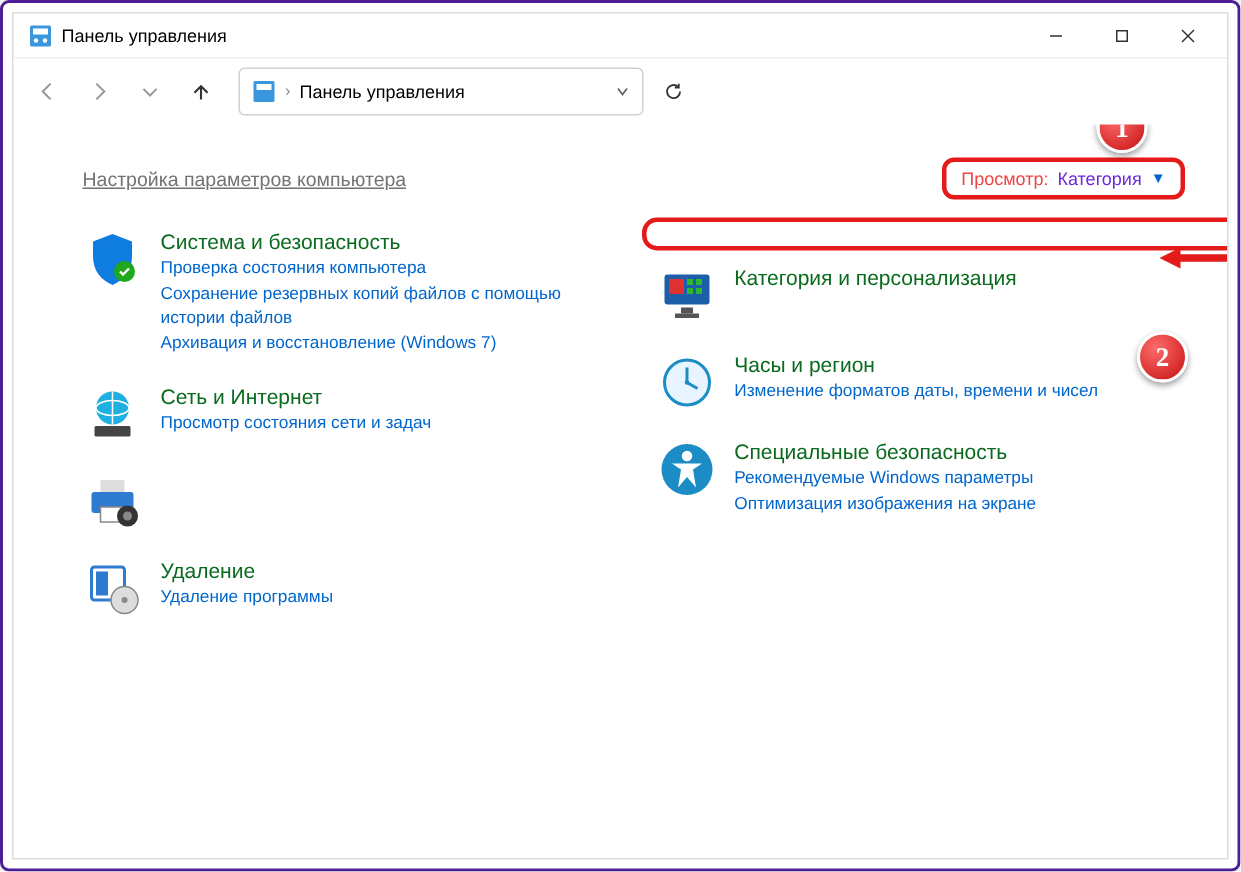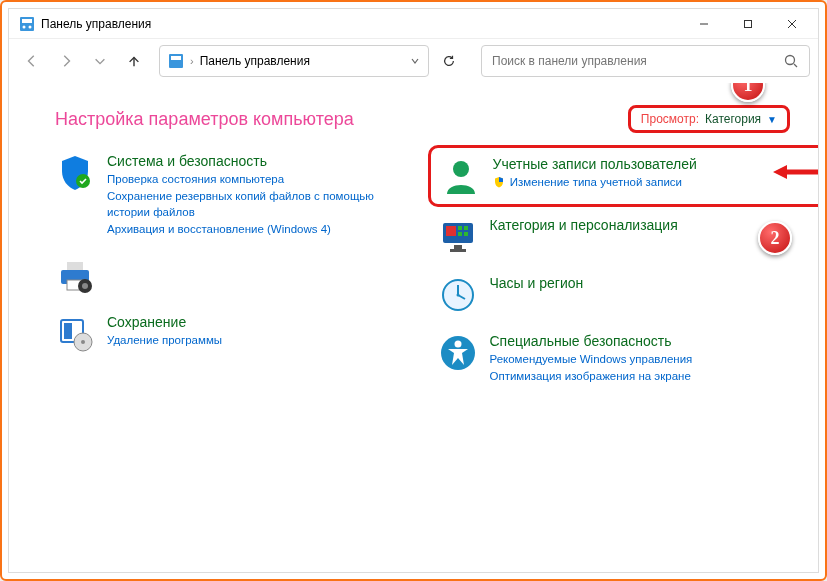--- a/index.html
+++ b/index.html
@@ -4,7 +4,7 @@
 <style>
 * { box-sizing: border-box; margin: 0; padding: 0; font-family: "Segoe UI", Tahoma, sans-serif; }
 body { background: #f0f0f0; display: flex; justify-content: center; align-items: center; height: 100vh; }
-.window-wrap { width: 827px; height: 581px; background: #fff; border: 2px solid #f97316; border-radius: 6px; padding: 6px; }
+.window-wrap { width: 827px; height: 581px; background: #fff; border: 2px solid #4c1d95; border-radius: 6px; padding: 6px; }
 .window { width: 100%; height: 100%; background: #fff; border: 1px solid #dcdcdc; display: flex; flex-direction: column; }
 
 

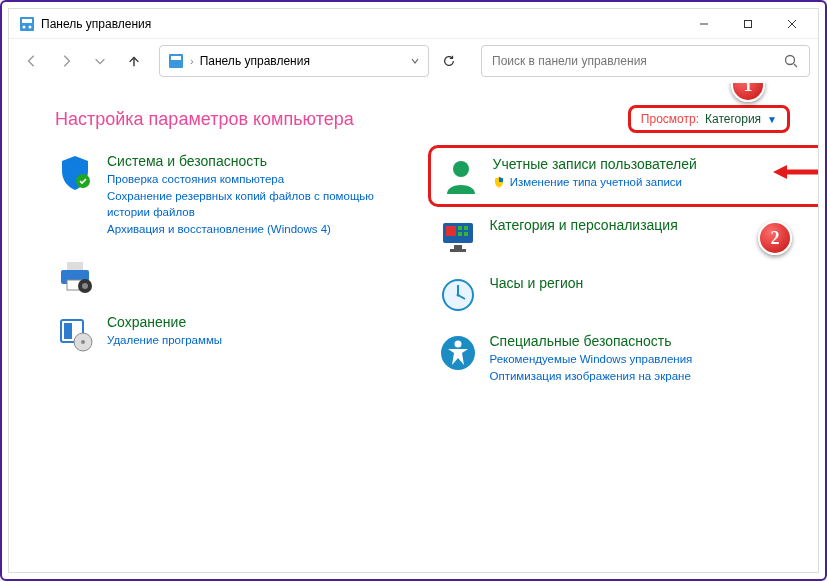--- a/index.html
+++ b/index.html
@@ -142,13 +142,6 @@
           </svg>
         </div>
 
-    <div class="search">
-      <input placeholder="Поиск в панели управления" style="">
-      <svg class="mag" viewBox="0 0 16 16">
-            <circle cx="7" cy="7" r="4.5" fill="none" stroke="#666" stroke-width="1.3"></circle>
-            <line x1="11" y1="11" x2="14" y2="14" stroke="#666" stroke-width="1.3"></line>
-          </svg>
-    </div>
   </div>
 
   <div class="content">

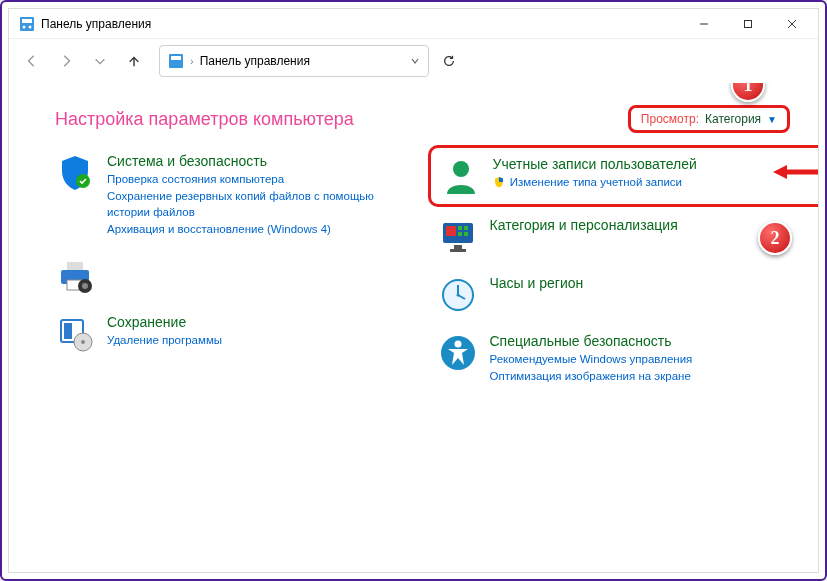--- a/index.html
+++ b/index.html
@@ -32,7 +32,7 @@
 
 .content { flex: 1; padding: 22px 28px 10px 46px; overflow: hidden; position: relative; }
 .content-head { display: flex; align-items: center; margin-bottom: 20px; }
-.content-head h1 { font-size: 18px; font-weight: 400; color: #ec4899; flex: 1; }
+.content-head h1 { font-size: 13px; font-weight: 400; color: #737373; flex: 1; text-decoration: underline; }
 .view-box { border: 3px solid #e51a1a; border-radius: 8px; padding: 4px 10px; display: flex; align-items: center; gap: 6px; position: relative; }
 .view-box .lbl { font-size: 12px; color: #ef4444; }
 .view-box .val { font-size: 12px; color: #14532d; }

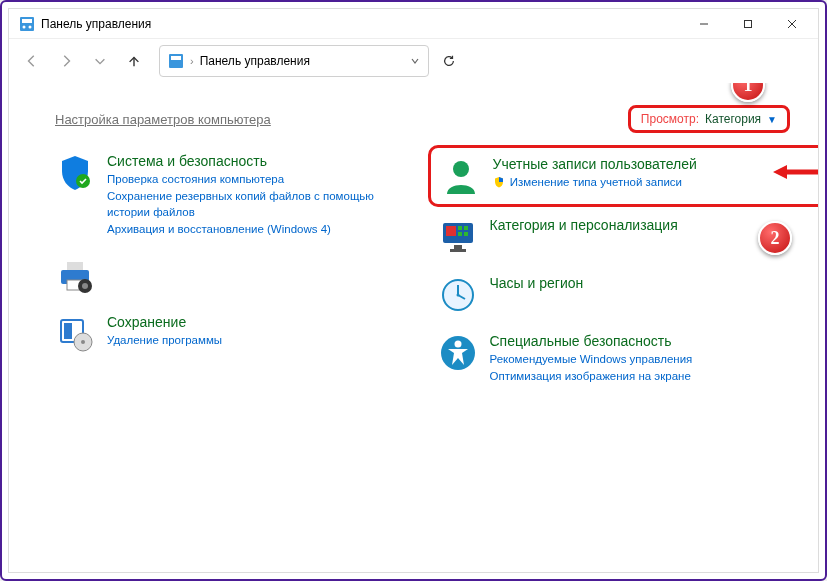--- a/index.html
+++ b/index.html
@@ -35,7 +35,7 @@
 .content-head h1 { font-size: 13px; font-weight: 400; color: #737373; flex: 1; text-decoration: underline; }
 .view-box { border: 3px solid #e51a1a; border-radius: 8px; padding: 4px 10px; display: flex; align-items: center; gap: 6px; position: relative; }
 .view-box .lbl { font-size: 12px; color: #ef4444; }
-.view-box .val { font-size: 12px; color: #14532d; }
+.view-box .val { font-size: 12px; color: #6d28d9; }
 .view-box .drop { color: #0066cc; font-size: 10px; }
 
 .cols { display: flex; gap: 30px; }

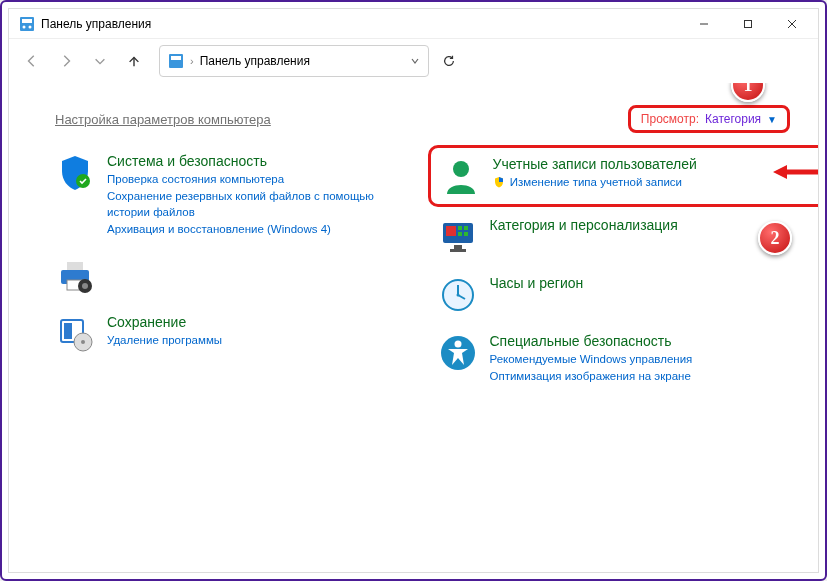--- a/index.html
+++ b/index.html
@@ -202,22 +202,6 @@
       <div class="col right-rel">
 
         <div class="hl">
-          <div class="cat">
-            <svg class="ico" viewBox="0 0 40 40">
-                  <circle cx="20" cy="13" r="8" fill="#1aa05a"></circle>
-                  <path d="M6 38 C6 26 34 26 34 38 Z" fill="#1aa05a"></path>
-                </svg>
-            <div class="txt">
-              <div class="hd">Учетные записи пользователей</div>
-              <span class="lnk">
-                <svg class="shield" viewBox="0 0 12 12">
-                      <path d="M6 1 L10 2.5 V6 C10 9 8 11 6 11.5 C4 11 2 9 2 6 V2.5 Z" fill="#ffcc00"></path>
-                      <path d="M6 1 L10 2.5 V6 L6 6 Z" fill="#0a6cdc"></path>
-                    </svg>
-                <span>Изменение типа учетной записи</span>
-              </span>
-            </div>
-          </div>
           <div class="arrow"><svg viewBox="0 0 60 20">
                   <line x1="58" y1="10" x2="12" y2="10" stroke="#e51a1a" stroke-width="5"></line>
                   <polygon points="2,10 16,3 16,17" fill="#e51a1a"></polygon>

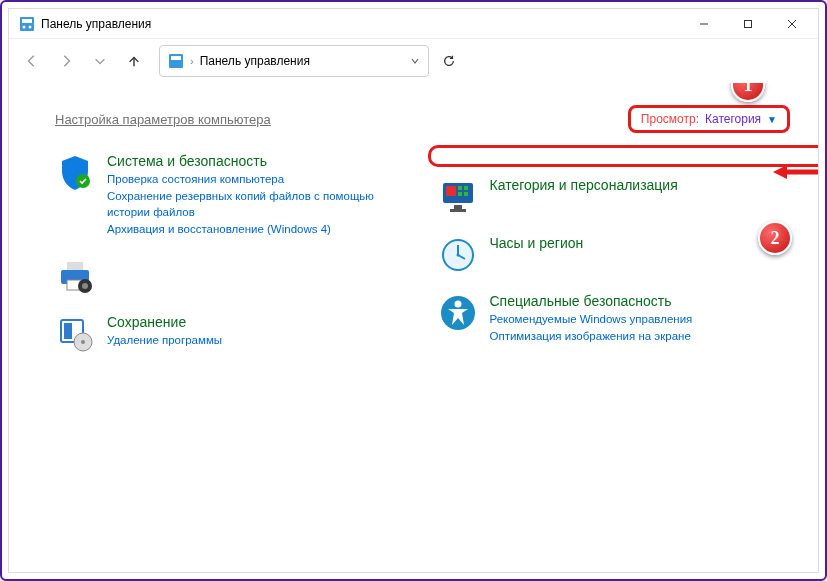--- a/index.html
+++ b/index.html
@@ -169,7 +169,7 @@
             <div class="hd">Система и безопасность</div>
             <span class="lnk">Проверка состояния компьютера</span>
             <span class="lnk">Сохранение резервных копий файлов с помощью истории файлов</span>
-            <span class="lnk">Архивация и восстановление (Windows 4)</span>
+            <span class="lnk">Архивация и восстановление (Windows 7)</span>
           </div>
         </div>
 

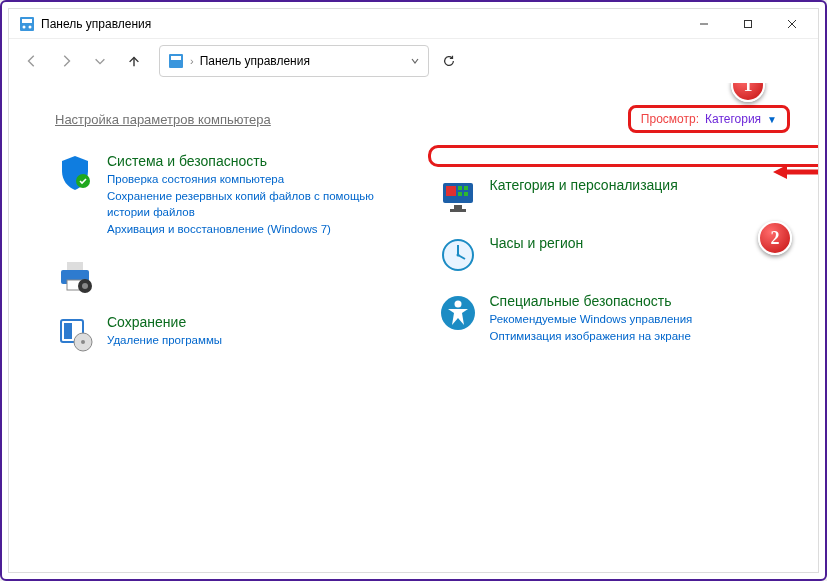--- a/index.html
+++ b/index.html
@@ -173,6 +173,18 @@
           </div>
         </div>
 
+        <div class="cat">
+          <svg class="ico" viewBox="0 0 40 40">
+                <circle cx="20" cy="16" r="11" fill="#1fb0e0"></circle>
+                <ellipse cx="20" cy="16" rx="11" ry="5" fill="none" stroke="#fff" stroke-width="1"></ellipse>
+                <line x1="20" y1="5" x2="20" y2="27" stroke="#fff" stroke-width="1"></line>
+                <rect x="8" y="28" width="24" height="7" rx="1" fill="#444"></rect>
+              </svg>
+          <div class="txt">
+            <div class="hd">Сеть и Интернет</div>
+            <span class="lnk">Просмотр состояния сети и задач</span>
+          </div>
+        </div>
 
         <div class="cat">
           <svg class="ico" viewBox="0 0 40 40">

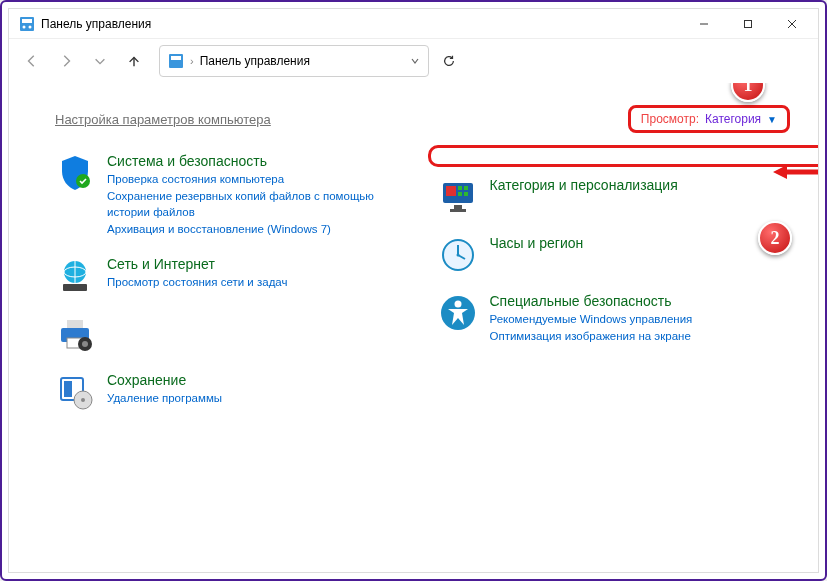--- a/index.html
+++ b/index.html
@@ -247,6 +247,7 @@
               </svg>
           <div class="txt">
             <div class="hd">Часы и регион</div>
+            <span class="lnk">Изменение форматов даты, времени и чисел</span>
           </div>
         </div>
 

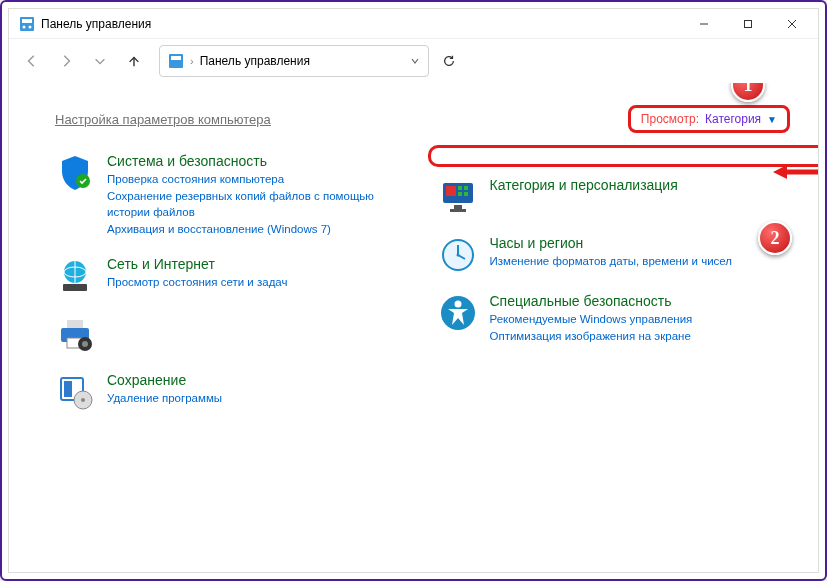--- a/index.html
+++ b/index.html
@@ -259,7 +259,7 @@
               </svg>
           <div class="txt">
             <div class="hd">Специальные безопасность</div>
-            <span class="lnk">Рекомендуемые Windows управления</span>
+            <span class="lnk">Рекомендуемые Windows параметры</span>
             <span class="lnk">Оптимизация изображения на экране</span>
           </div>
         </div>

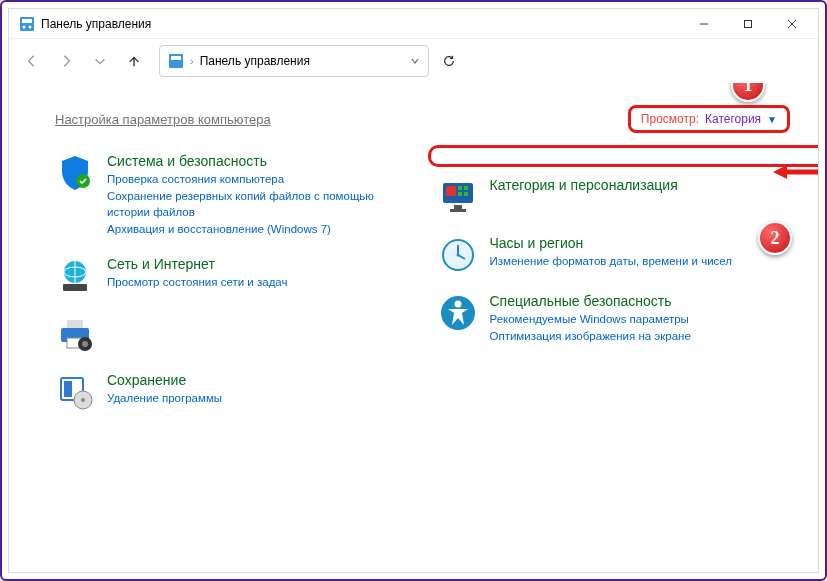--- a/index.html
+++ b/index.html
@@ -204,7 +204,7 @@
                 <circle cx="28" cy="28" r="2" fill="#888"></circle>
               </svg>
           <div class="txt">
-            <div class="hd">Сохранение</div>
+            <div class="hd">Удаление</div>
             <span class="lnk">Удаление программы</span>
           </div>
         </div>

